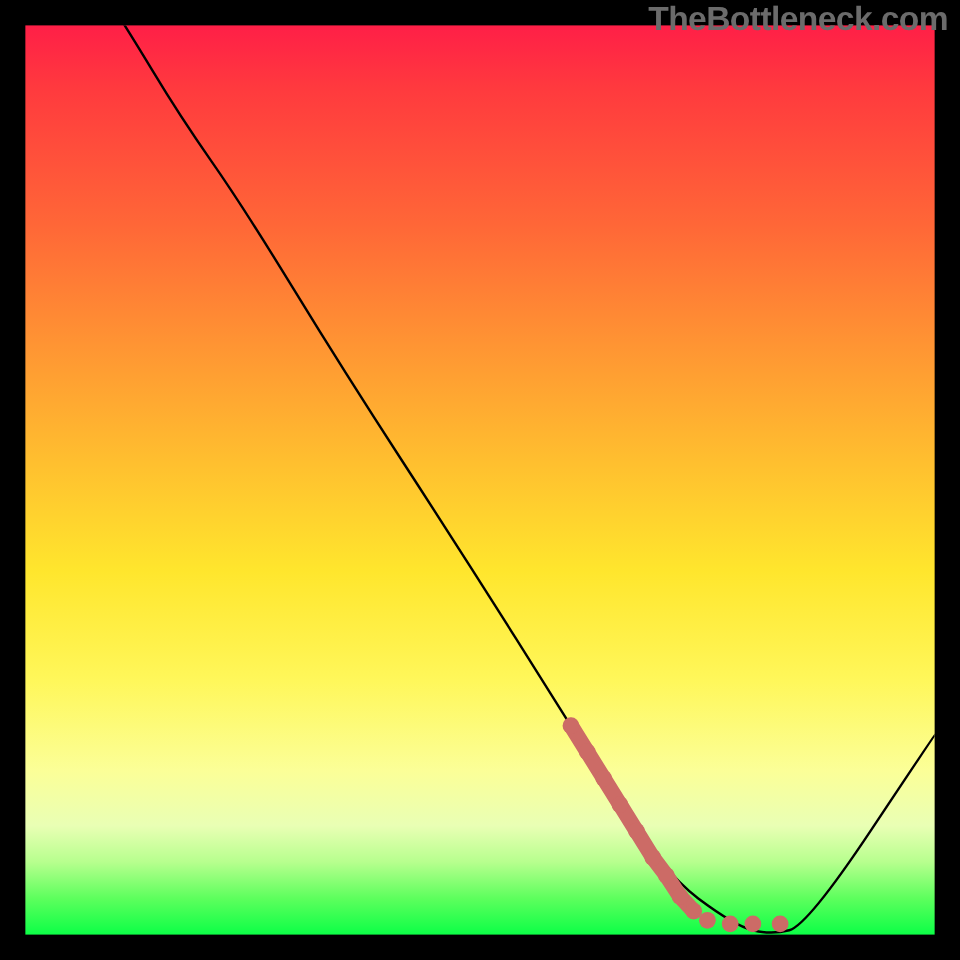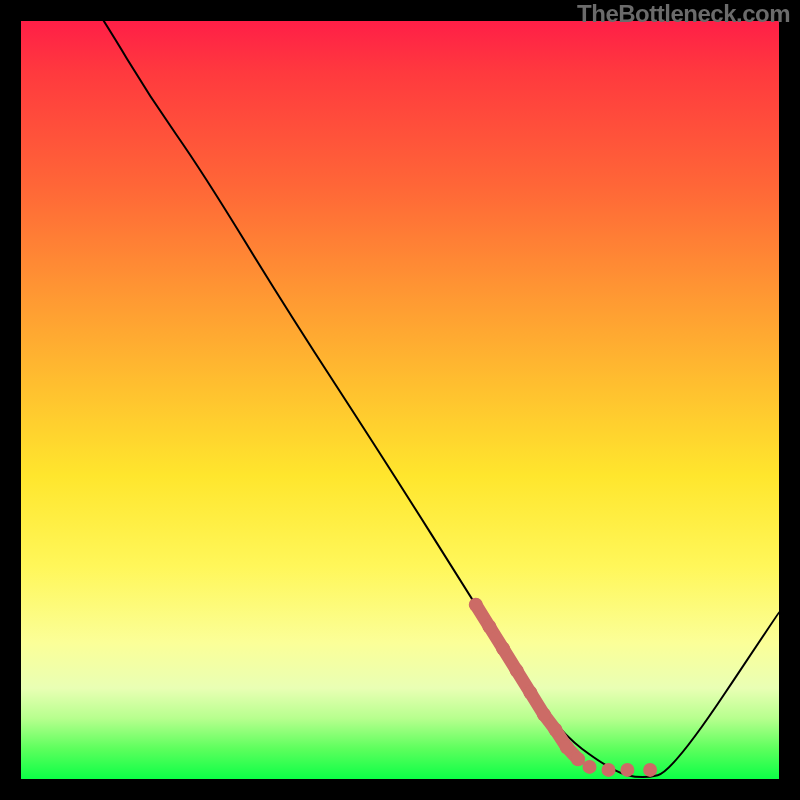--- a/index.html
+++ b/index.html
@@ -16,7 +16,7 @@
     right: 10px;
     color: #6b6b6b;
     font-family: Arial, Helvetica, sans-serif;
-    font-size: 24px;
+    font-size: 28px;
     font-weight: 600;
     letter-spacing: -0.5px;
     z-index: 20;

